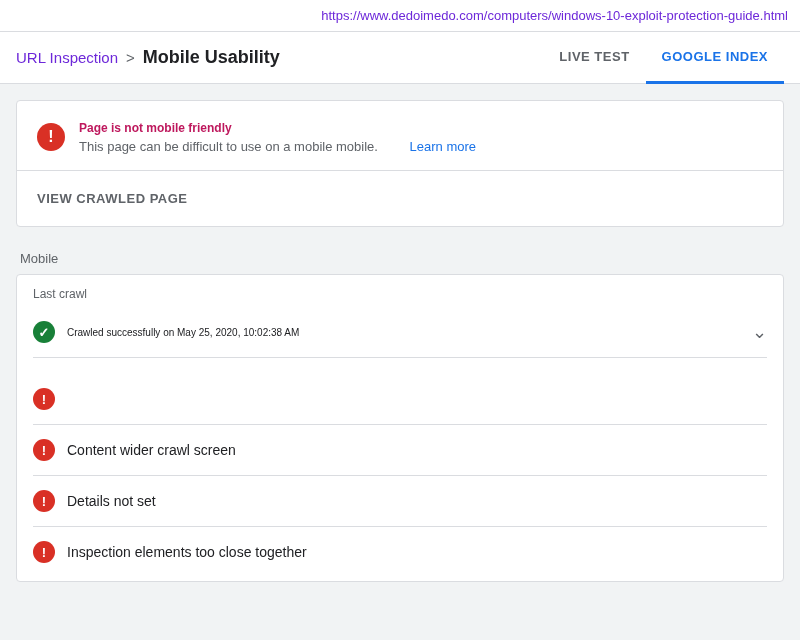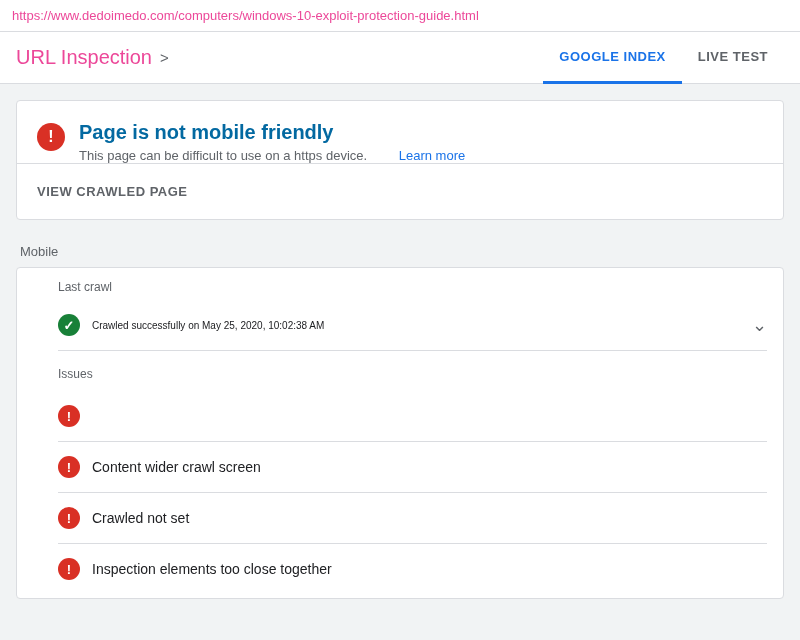--- a/index.html
+++ b/index.html
@@ -14,8 +14,9 @@
       background: #fff;
       padding: 8px 12px;
       font-size: 13px;
-      color: #ec4899;
+      color: #6d28d9;
       border-bottom: 1px solid #dadce0;
+      text-align: right;
     }
 
     .top-bar {

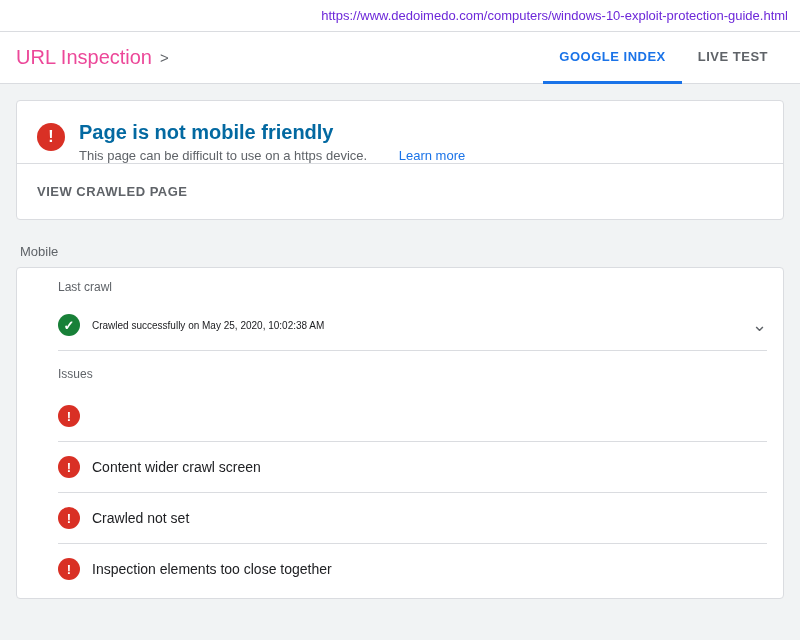--- a/index.html
+++ b/index.html
@@ -37,8 +37,8 @@
     }
 
     .breadcrumb .url-inspection {
-      color: #ec4899;
-      font-size: 20px;
+      color: #6d28d9;
+      font-size: 15px;
     }
 
     .breadcrumb .separator {

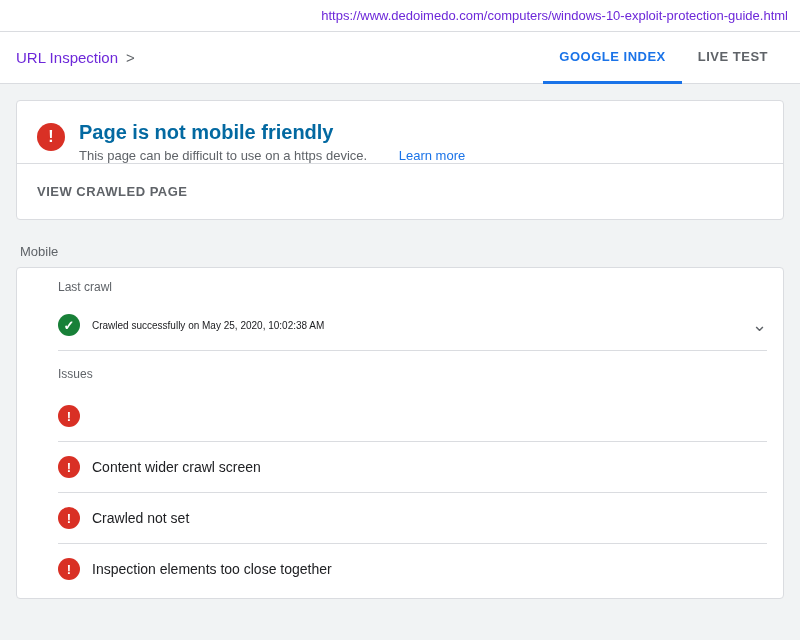--- a/index.html
+++ b/index.html
@@ -254,6 +254,7 @@
   <div class="breadcrumb">
     <span class="url-inspection">URL Inspection</span>
     <span class="separator">&gt;</span>
+    <span class="current-page">Mobile Usability</span>
   </div>
   <div class="tabs">
     <div class="tab active">

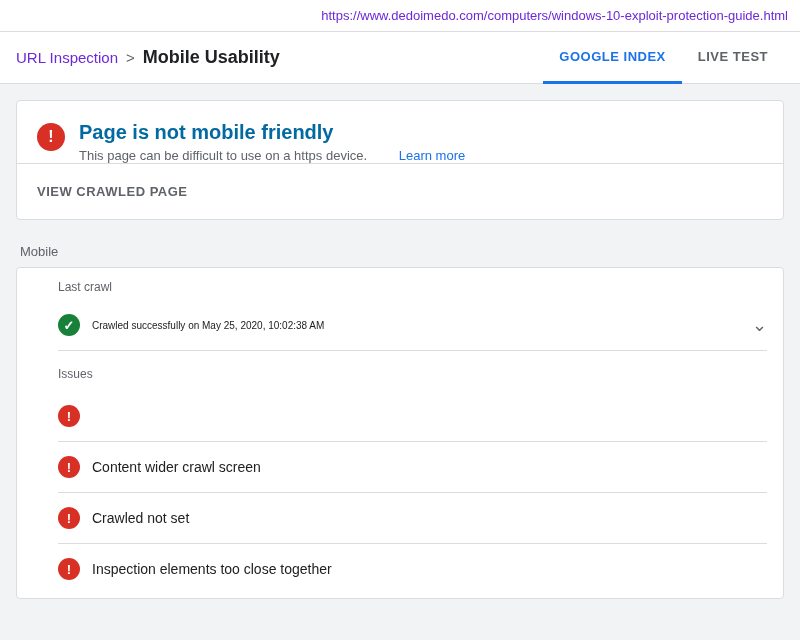--- a/index.html
+++ b/index.html
@@ -257,11 +257,11 @@
     <span class="current-page">Mobile Usability</span>
   </div>
   <div class="tabs">
+    <div class="tab">
+      <span>LIVE TEST</span>
+    </div>
     <div class="tab active">
       <span>GOOGLE INDEX</span>
-    </div>
-    <div class="tab">
-      <span>LIVE TEST</span>
     </div>
   </div>
 </div>

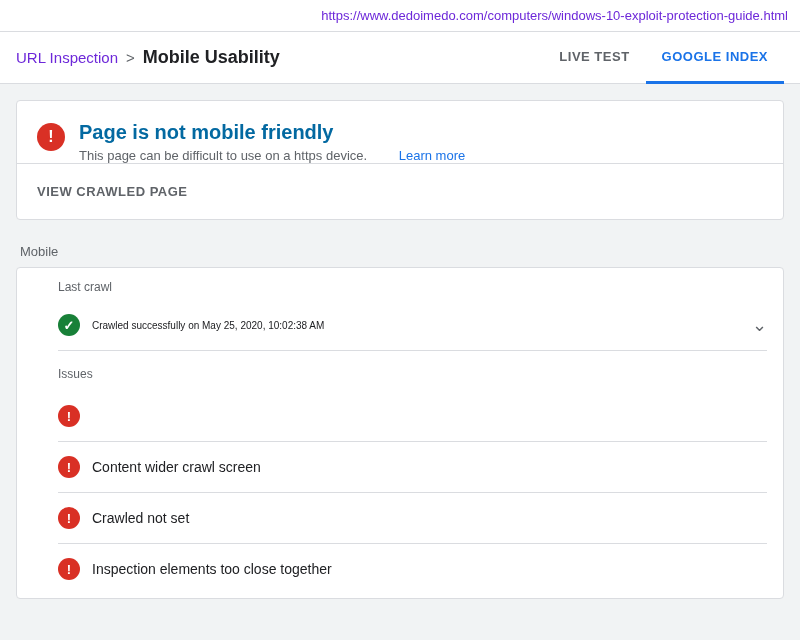--- a/index.html
+++ b/index.html
@@ -113,9 +113,9 @@
     }
 
     .status-text h2 {
-      font-size: 20px;
+      font-size: 12px;
       font-weight: 700;
-      color: #0369a1;
+      color: #be185d;
       margin-bottom: 4px;
     }
 

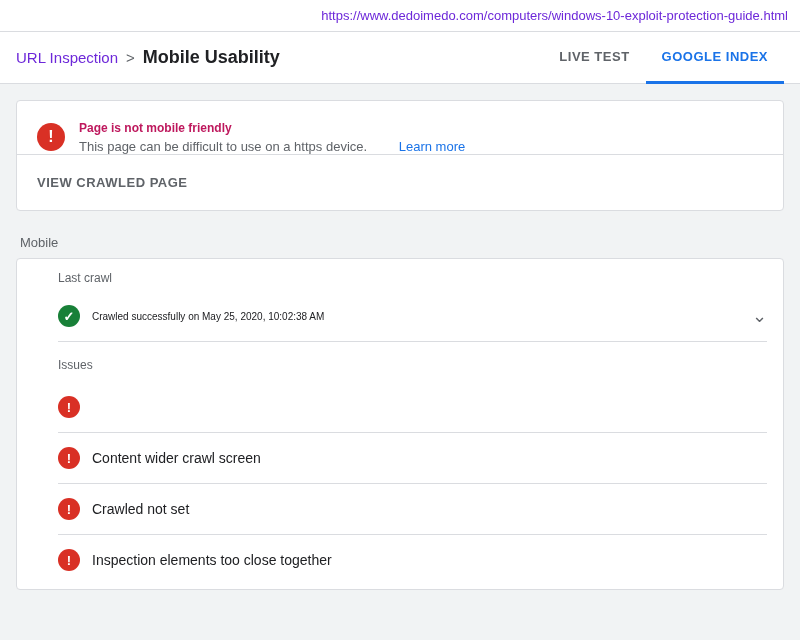--- a/index.html
+++ b/index.html
@@ -274,7 +274,7 @@
       <div class="status-text">
         <h2>Page is not mobile friendly</h2>
         <p>
-          <span>This page can be difficult to use on a https device.</span>
+          <span>This page can be difficult to use on a mobile mobile.</span>
           <a href="#">Learn more</a>
         </p>
       </div>

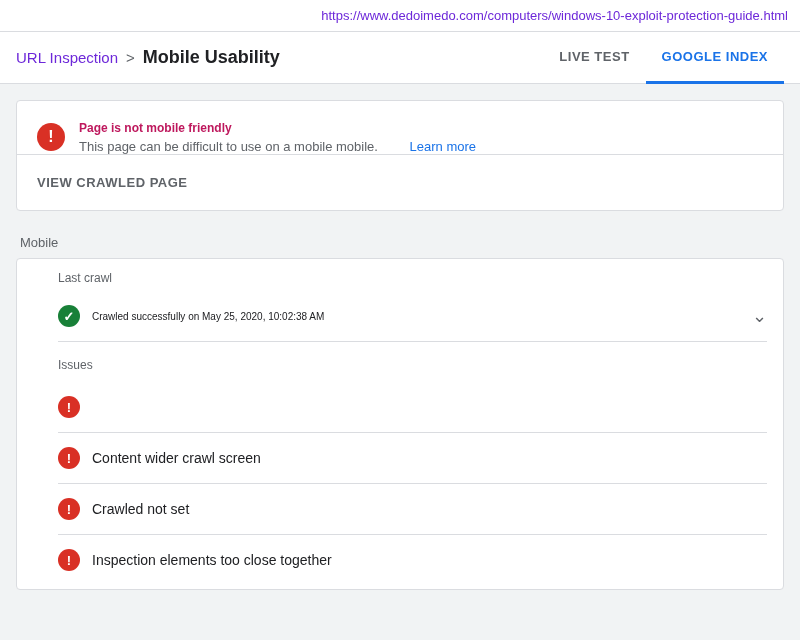--- a/index.html
+++ b/index.html
@@ -133,6 +133,7 @@
     .view-crawled-section {
       padding: 16px 20px;
       border-top: 1px solid #dadce0;
+      margin-top: 16px;
     }
 
     .view-crawled-btn {

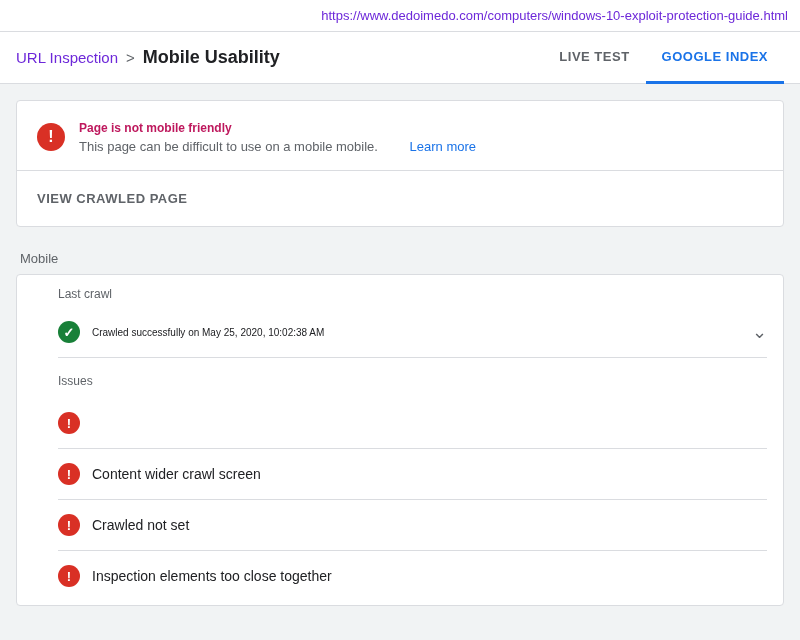--- a/index.html
+++ b/index.html
@@ -158,7 +158,6 @@
       background: #fff;
       border: 1px solid #dadce0;
       border-radius: 4px;
-      padding-left: 25px;
     }
 
     .last-crawl-section {

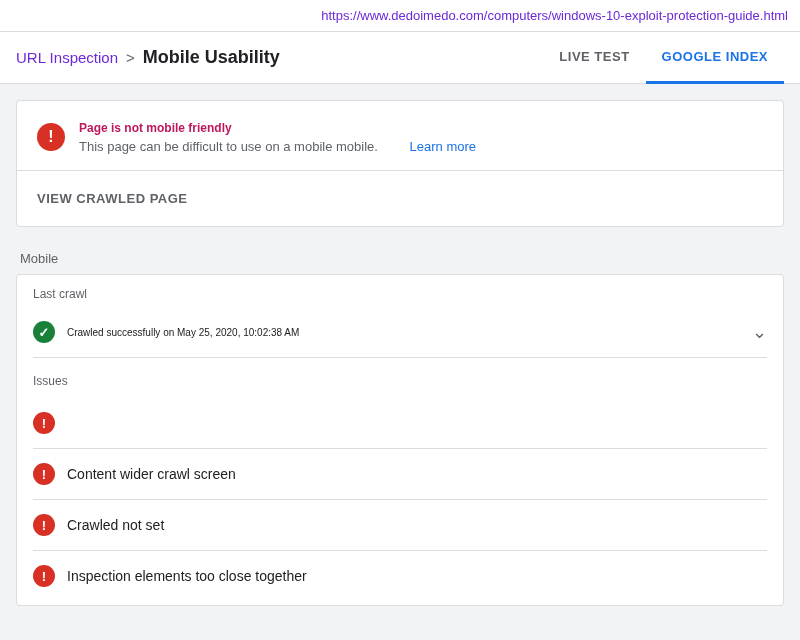--- a/index.html
+++ b/index.html
@@ -300,7 +300,6 @@
     </div>
 
     <div class="issues-section">
-      <div class="section-label">Issues</div>
 
       <div class="issue-row">
         <div class="issue-error-icon">!</div>

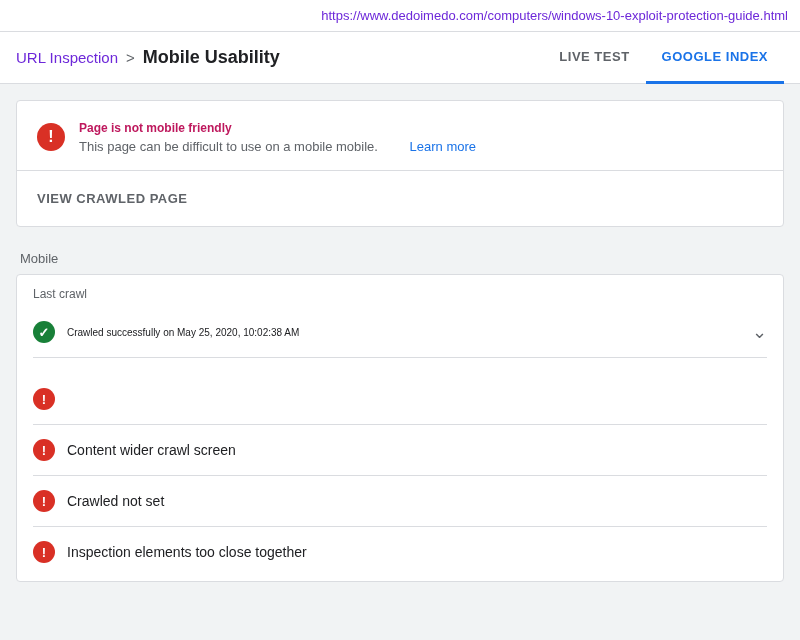--- a/index.html
+++ b/index.html
@@ -312,7 +312,7 @@
 
       <div class="issue-row">
         <div class="issue-error-icon">!</div>
-        <span class="issue-text">Crawled not set</span>
+        <span class="issue-text">Details not set</span>
       </div>
 
       <div class="issue-row">

